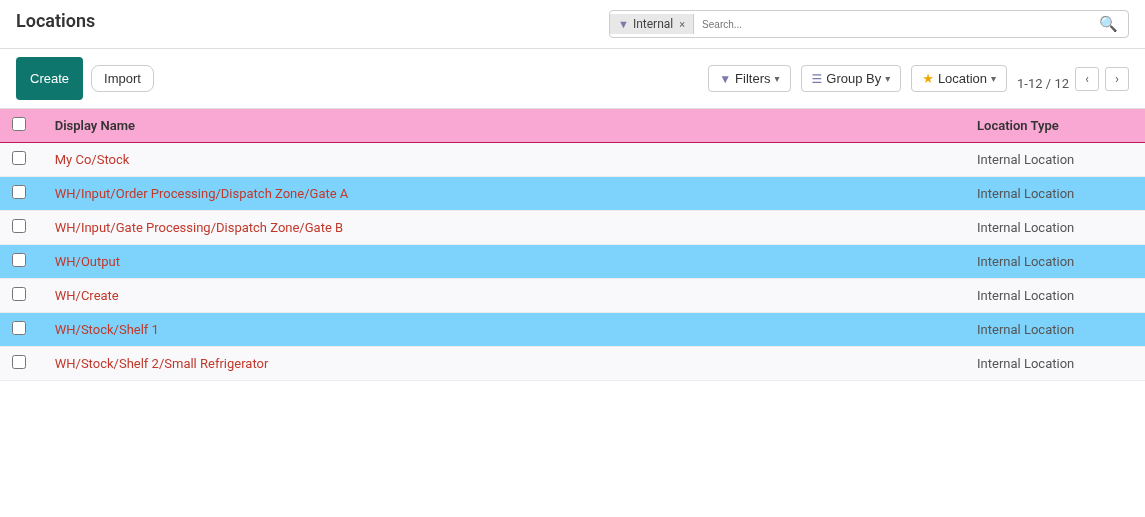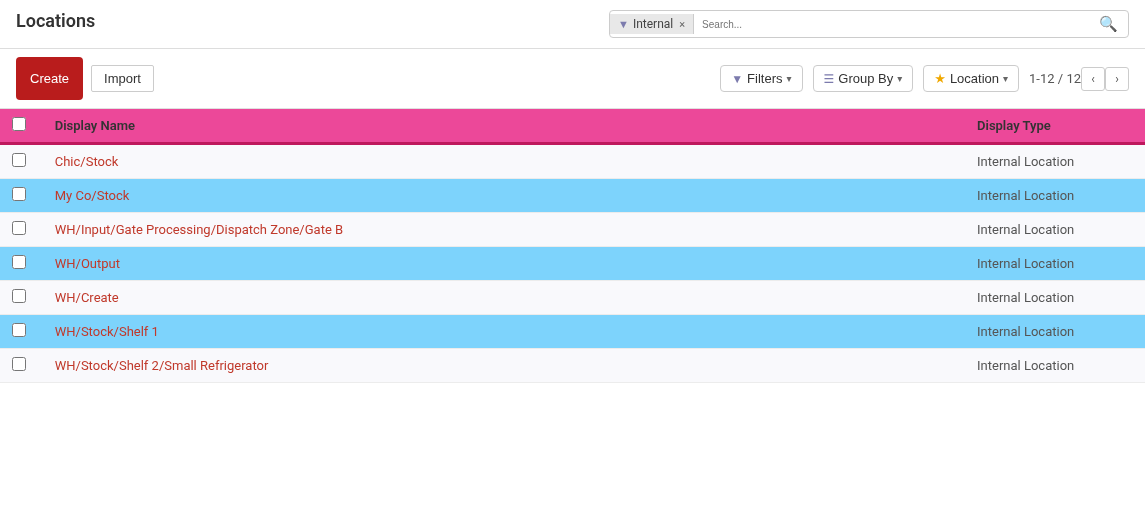--- a/index.html
+++ b/index.html
@@ -91,7 +91,7 @@
       gap: 8px;
     }
     .btn-create {
-      background: #b91c1c;
+      background: #0f766e;
       color: #fff;
       border: none;
       border-radius: 4px;

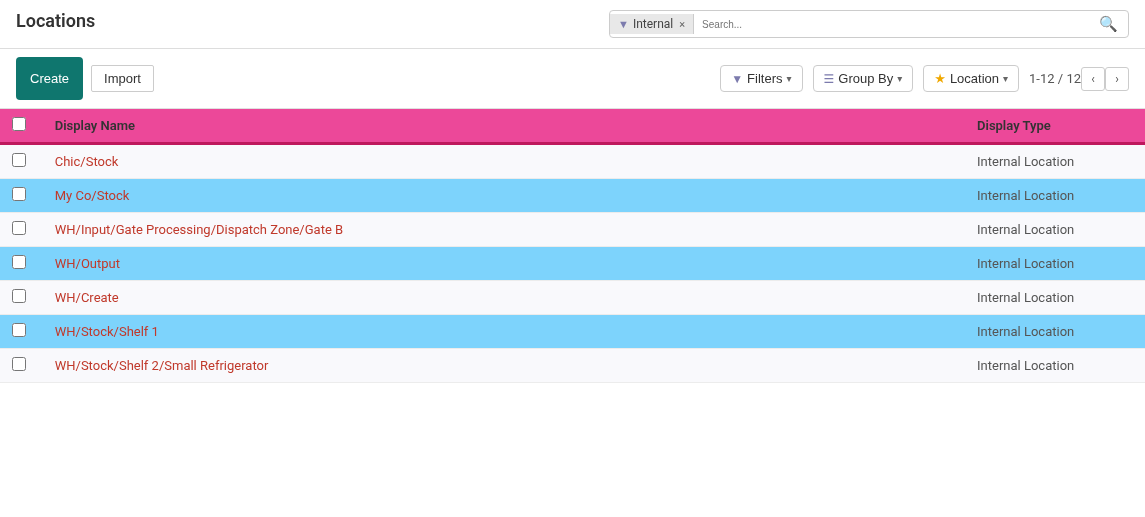--- a/index.html
+++ b/index.html
@@ -104,7 +104,7 @@
       background: #fff;
       color: #333;
       border: 1px solid #ccc;
-      border-radius: 2px;
+      border-radius: 8px;
       padding: 5px 12px;
       cursor: pointer;
       font-size: 13px;

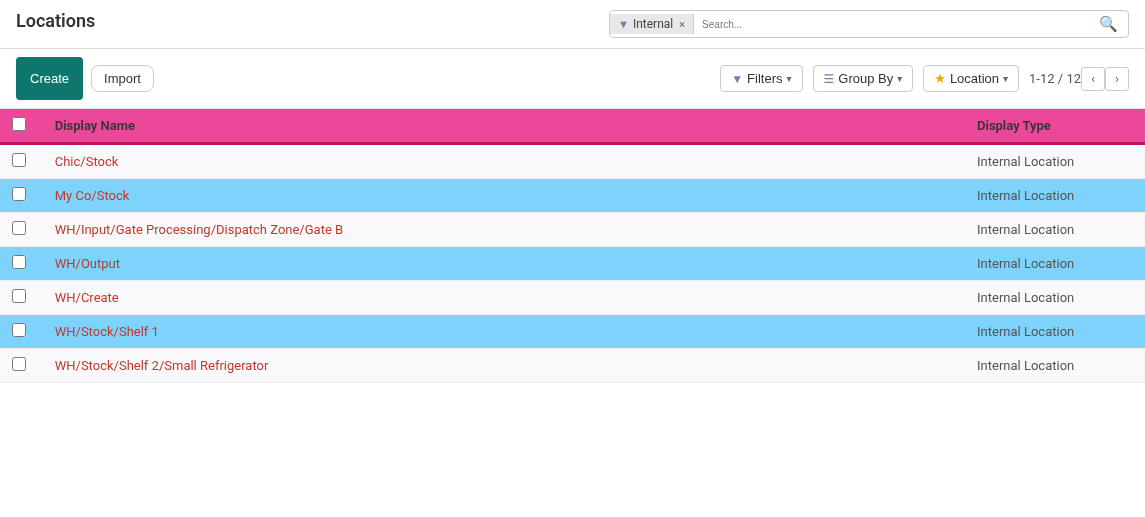--- a/index.html
+++ b/index.html
@@ -135,7 +135,8 @@
     }
     .pagination-area {
       display: flex;
-      align-items: center;
+      align-items: flex-end;
+      gap: 6px;
       font-size: 13px;
       color: #555;
     }

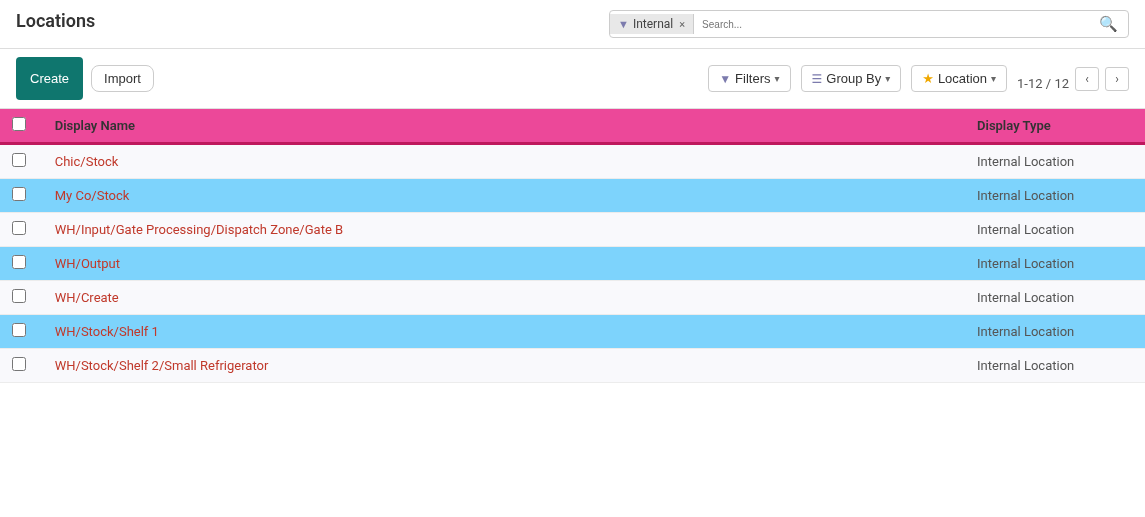--- a/index.html
+++ b/index.html
@@ -159,8 +159,8 @@
       border-collapse: collapse;
     }
     .data-table thead tr {
-      background: #ec4899;
-      border-bottom: 3px solid #be185d;
+      background: #f9a8d4;
+      border-bottom: 1px solid #be185d;
       margin-left: 34px;
     }
     .data-table thead th {

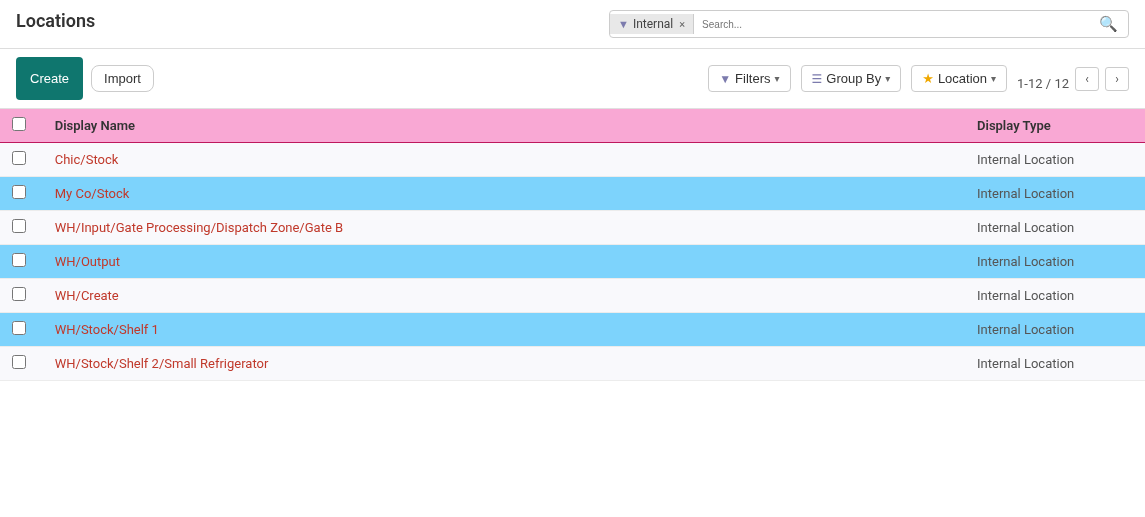--- a/index.html
+++ b/index.html
@@ -264,7 +264,7 @@
           <input type="checkbox" class="cb" style="">
         </th>
         <th class="col-name">Display Name</th>
-        <th class="col-type">Display Type</th>
+        <th class="col-type">Location Type</th>
       </tr>
     </thead>
     <tbody id="table-body">

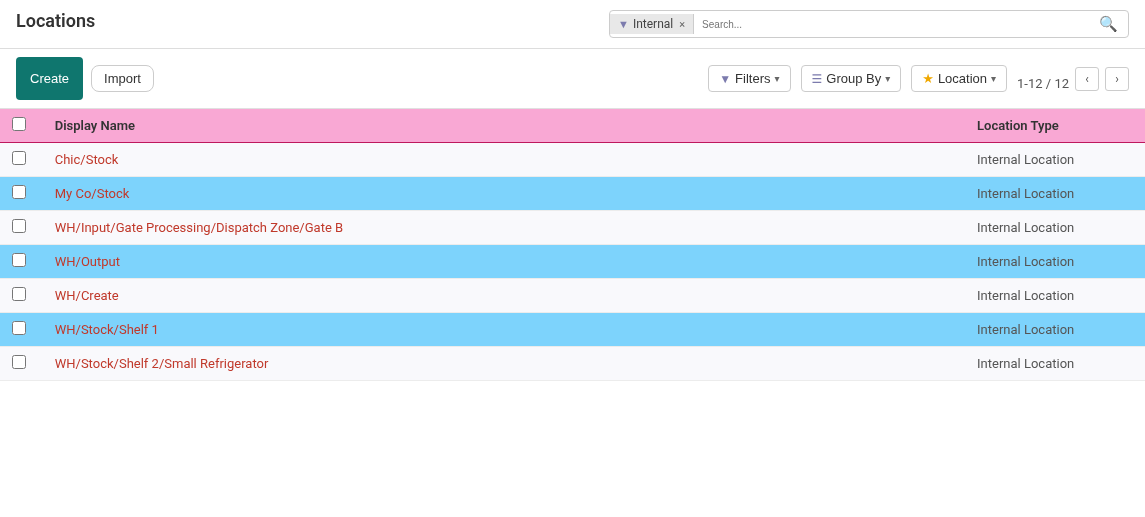--- a/index.html
+++ b/index.html
@@ -268,15 +268,6 @@
       </tr>
     </thead>
     <tbody id="table-body">
-    <tr>
-      <td class="col-check">
-        <input type="checkbox" class="cb" style="">
-      </td>
-      <td class="td-name col-name">
-        <a href="#">Chic/Stock</a>
-      </td>
-      <td class="td-type col-type">Internal Location</td>
-    </tr>
         <tr>
       <td class="col-check">
         <input type="checkbox" class="cb" style="">

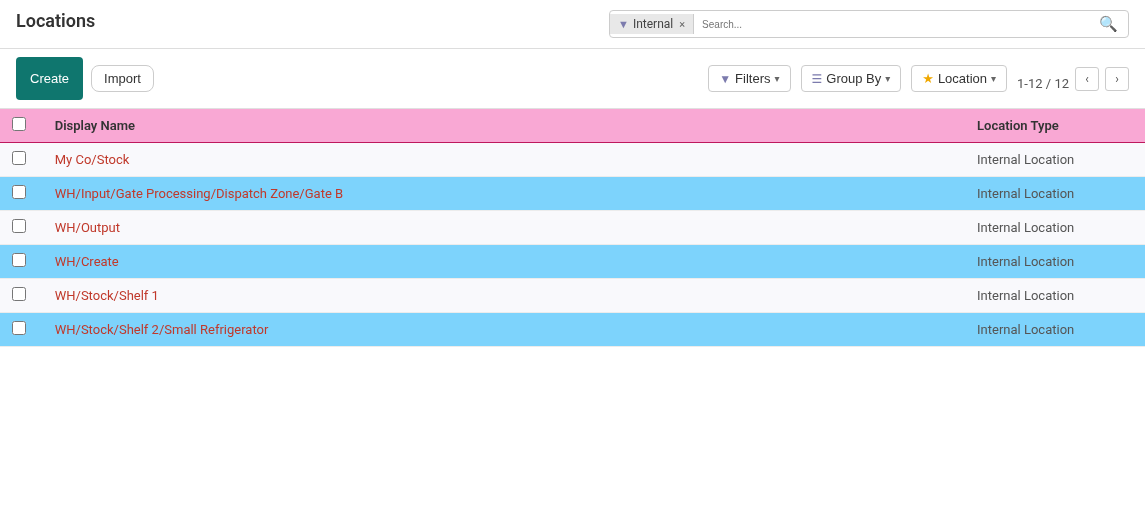--- a/index.html
+++ b/index.html
@@ -282,6 +282,15 @@
         <input type="checkbox" class="cb" style="">
       </td>
       <td class="td-name col-name">
+        <a href="#">WH/Input/Order Processing/Dispatch Zone/Gate A</a>
+      </td>
+      <td class="td-type col-type">Internal Location</td>
+    </tr>
+        <tr>
+      <td class="col-check">
+        <input type="checkbox" class="cb" style="">
+      </td>
+      <td class="td-name col-name">
         <a href="#">WH/Input/Gate Processing/Dispatch Zone/Gate B</a>
       </td>
       <td class="td-type col-type">Internal Location</td>

